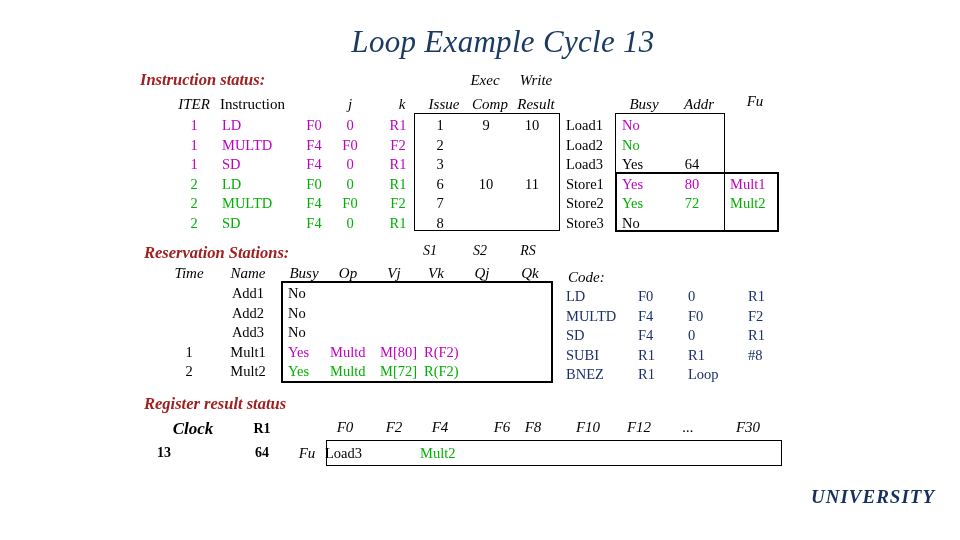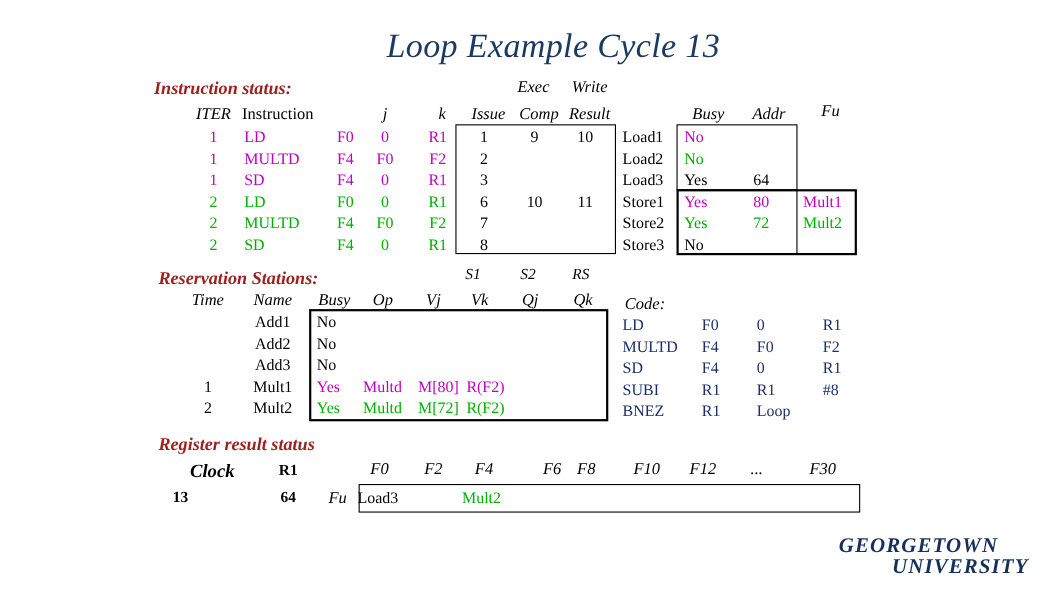--- a/index.html
+++ b/index.html
@@ -351,7 +351,6 @@
   </div>
 
 <div class="abs" id="gu-logo">
-  <span class="l1">GEORGETOWN</span>
   <span class="l2">UNIVERSITY</span>
 </div>
 

